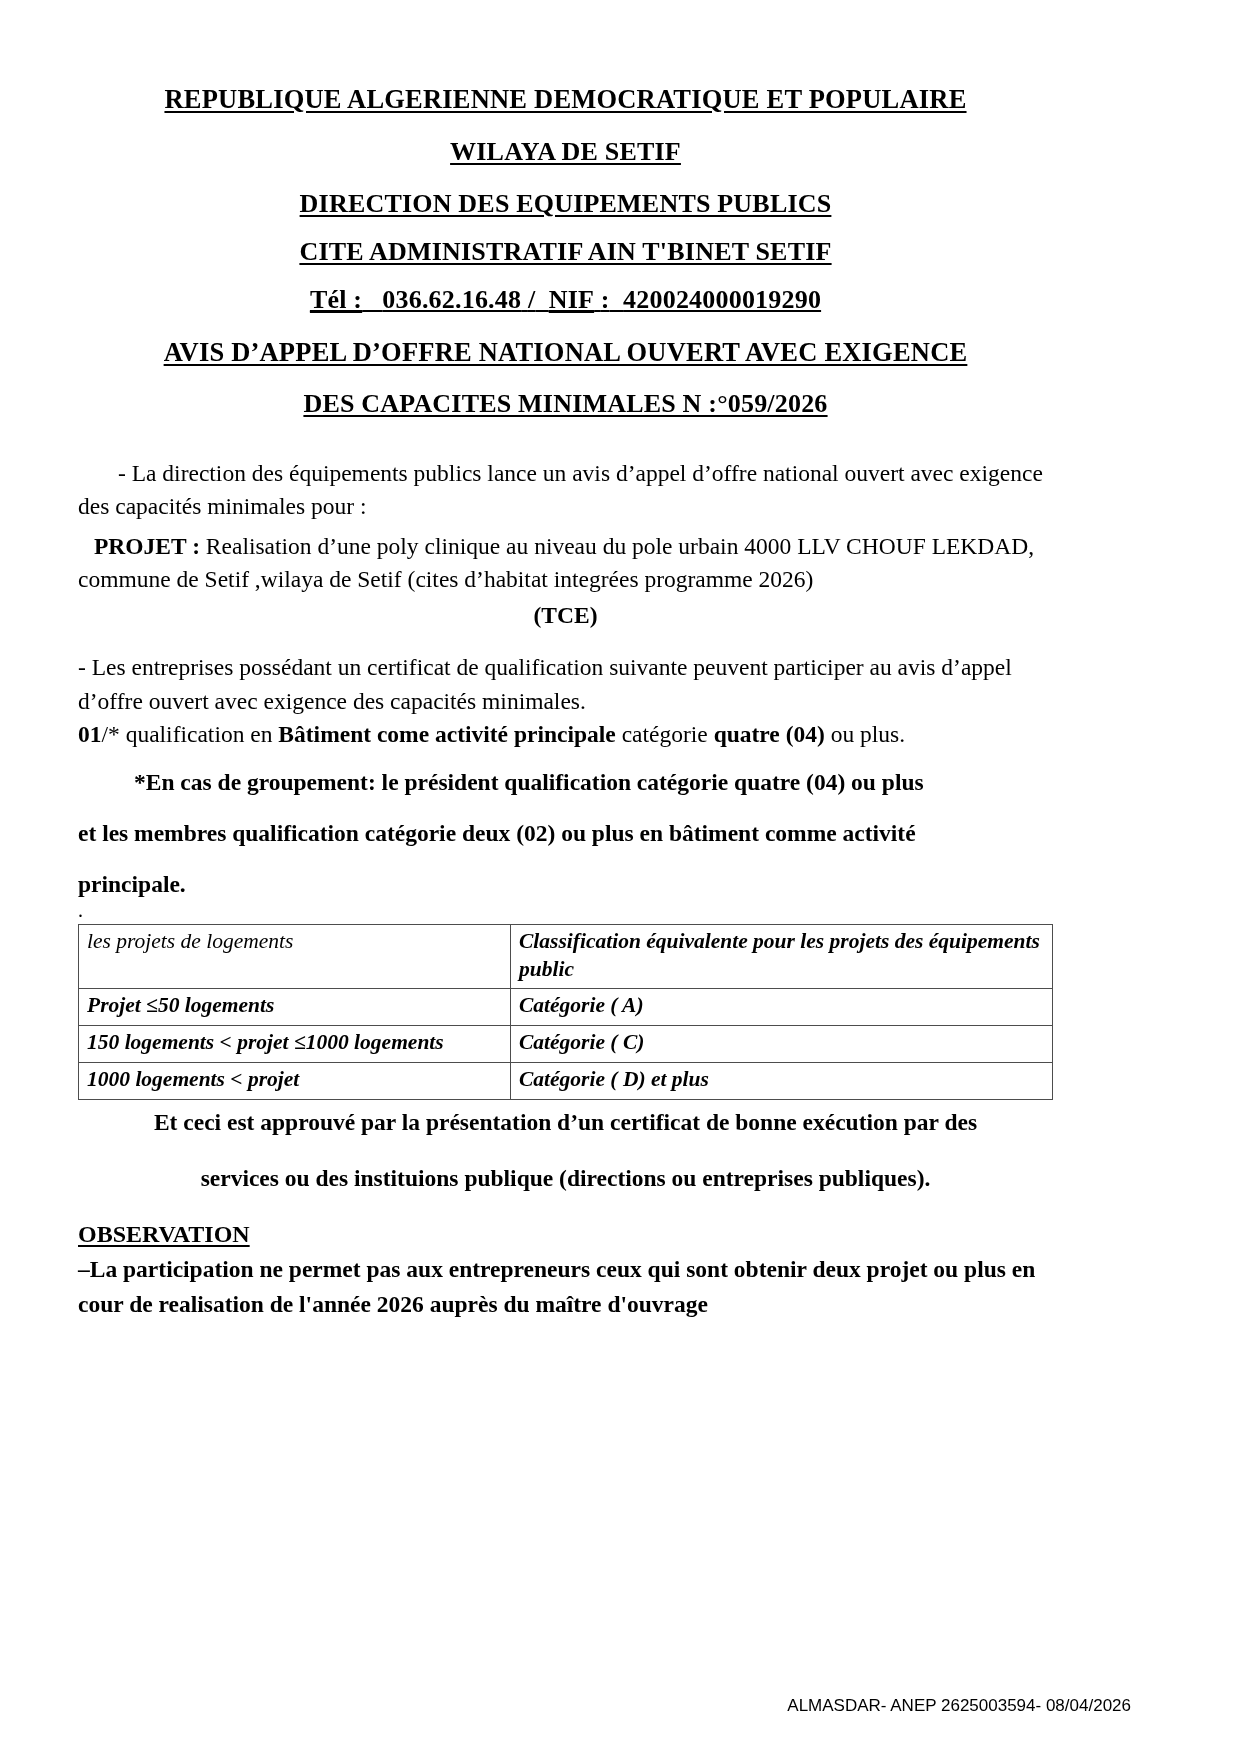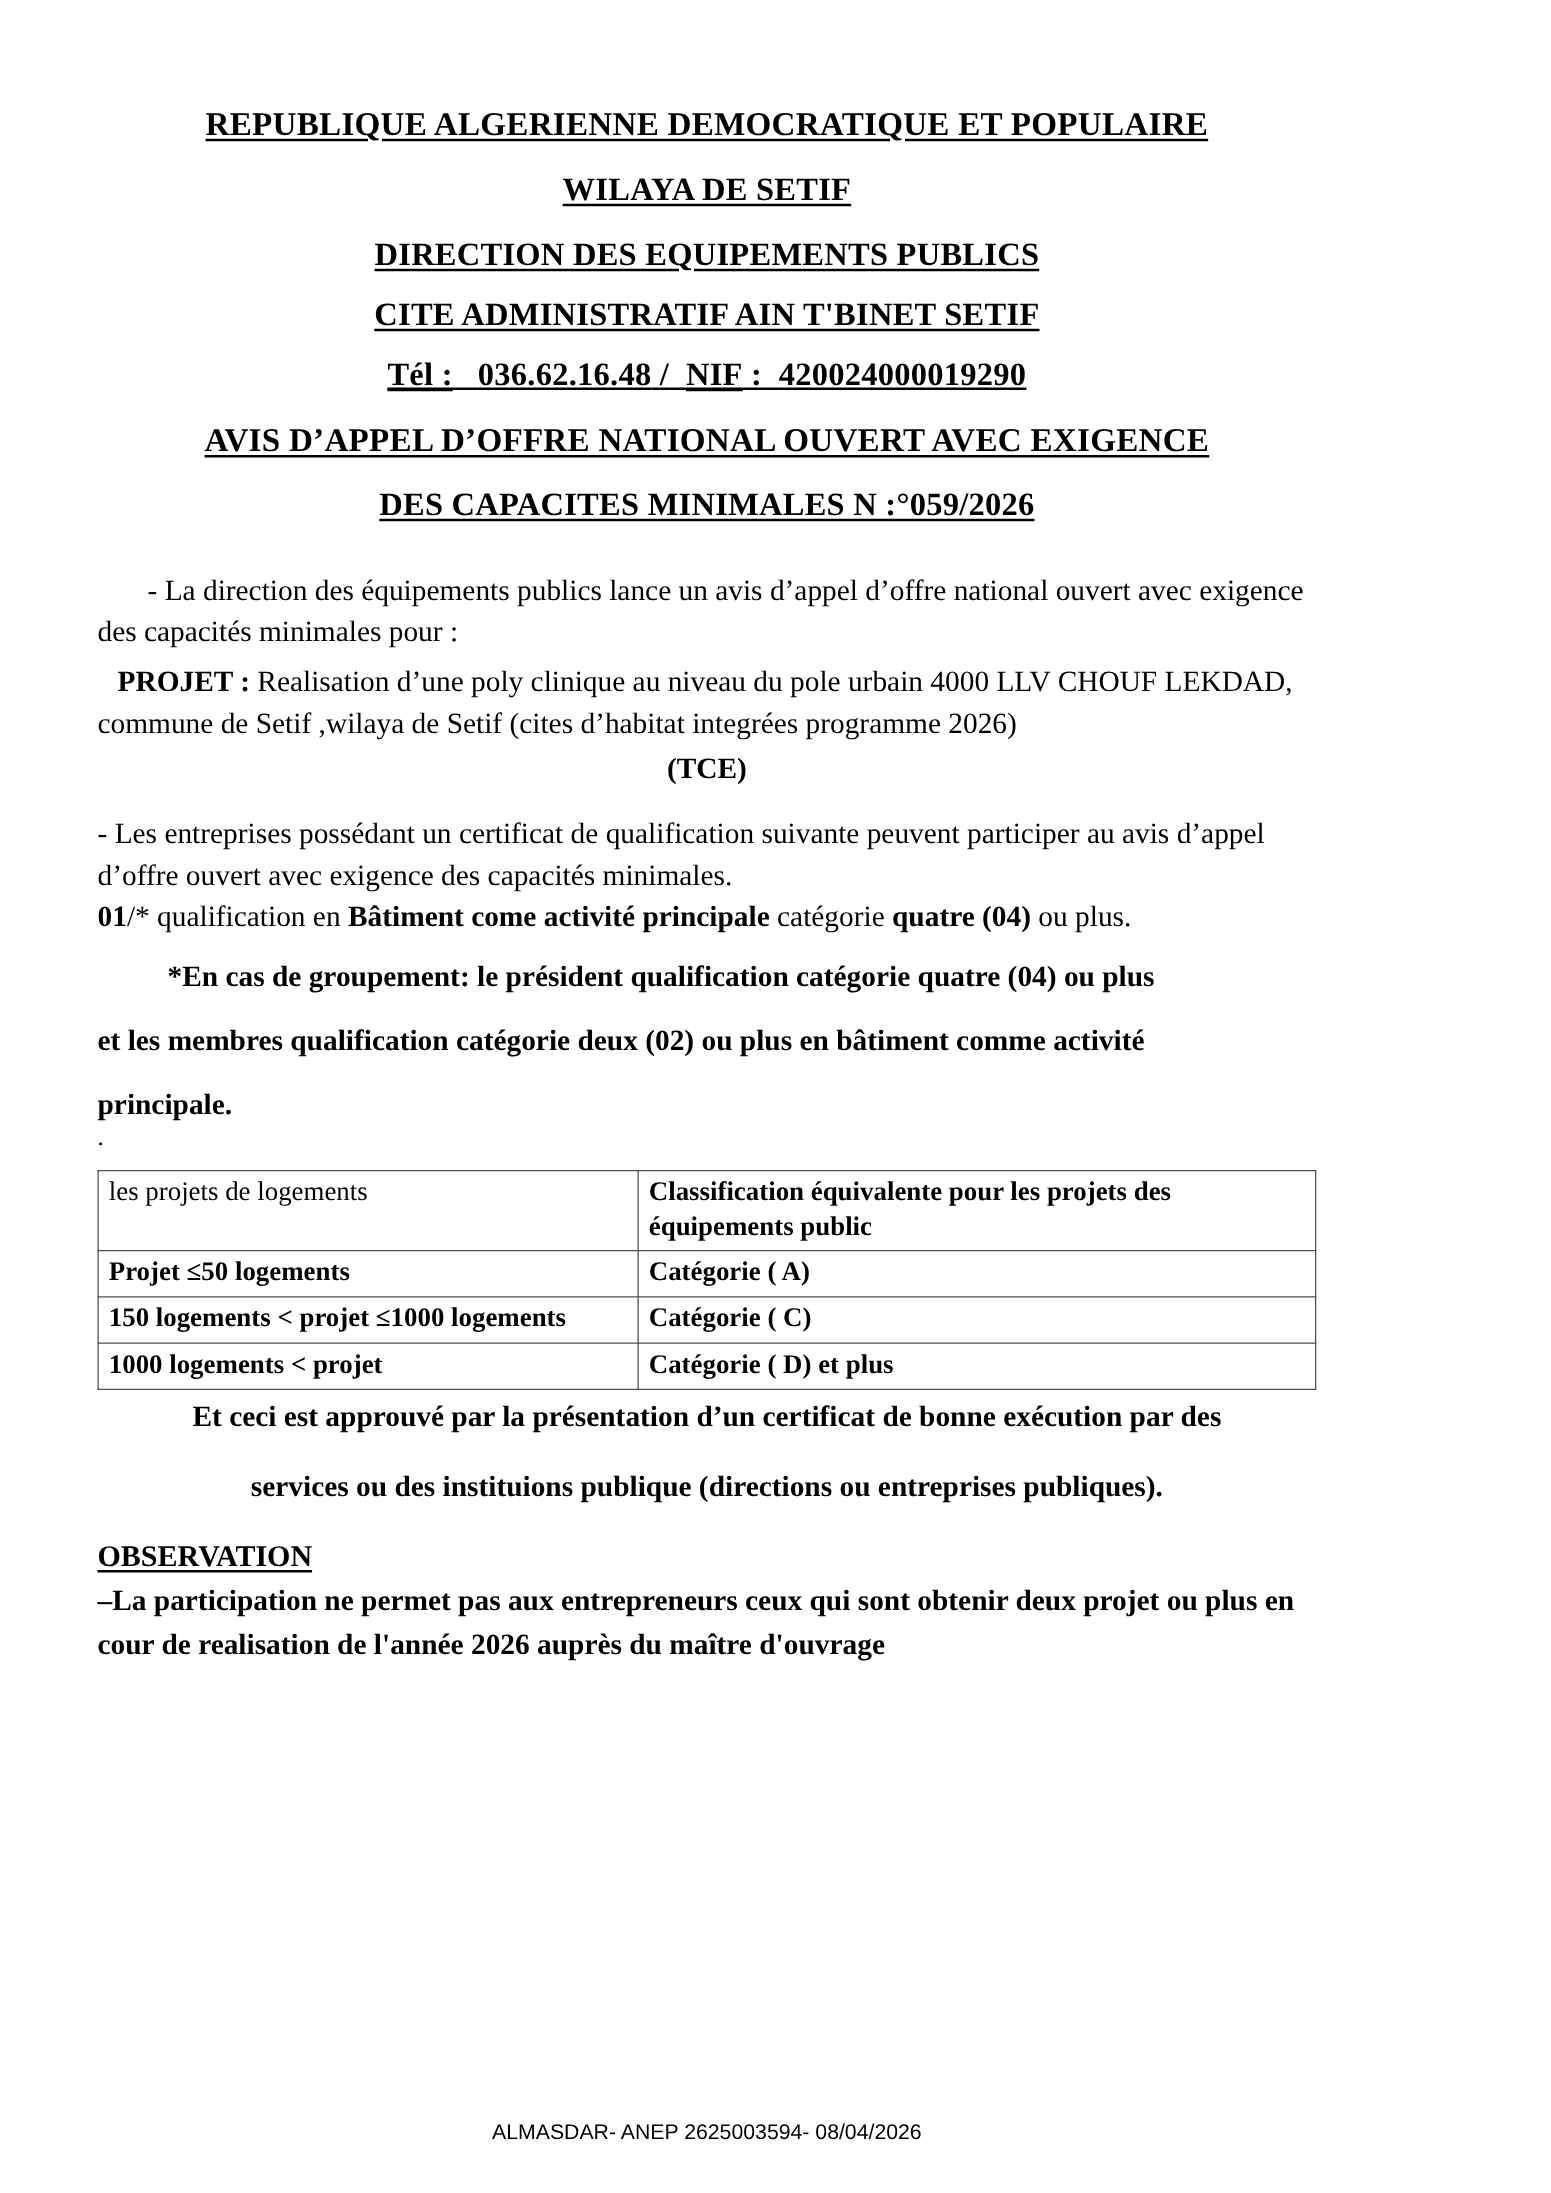--- a/index.html
+++ b/index.html
@@ -64,8 +64,9 @@
   table.reqs {
     border-collapse: collapse;
     width: 100%;
-    margin-top: 18px;
+    margin-top: 6px;
     table-layout: fixed;
+    font-style: italic;
   }
   table.reqs td {
     border: 1.4px solid #4d4d4d;

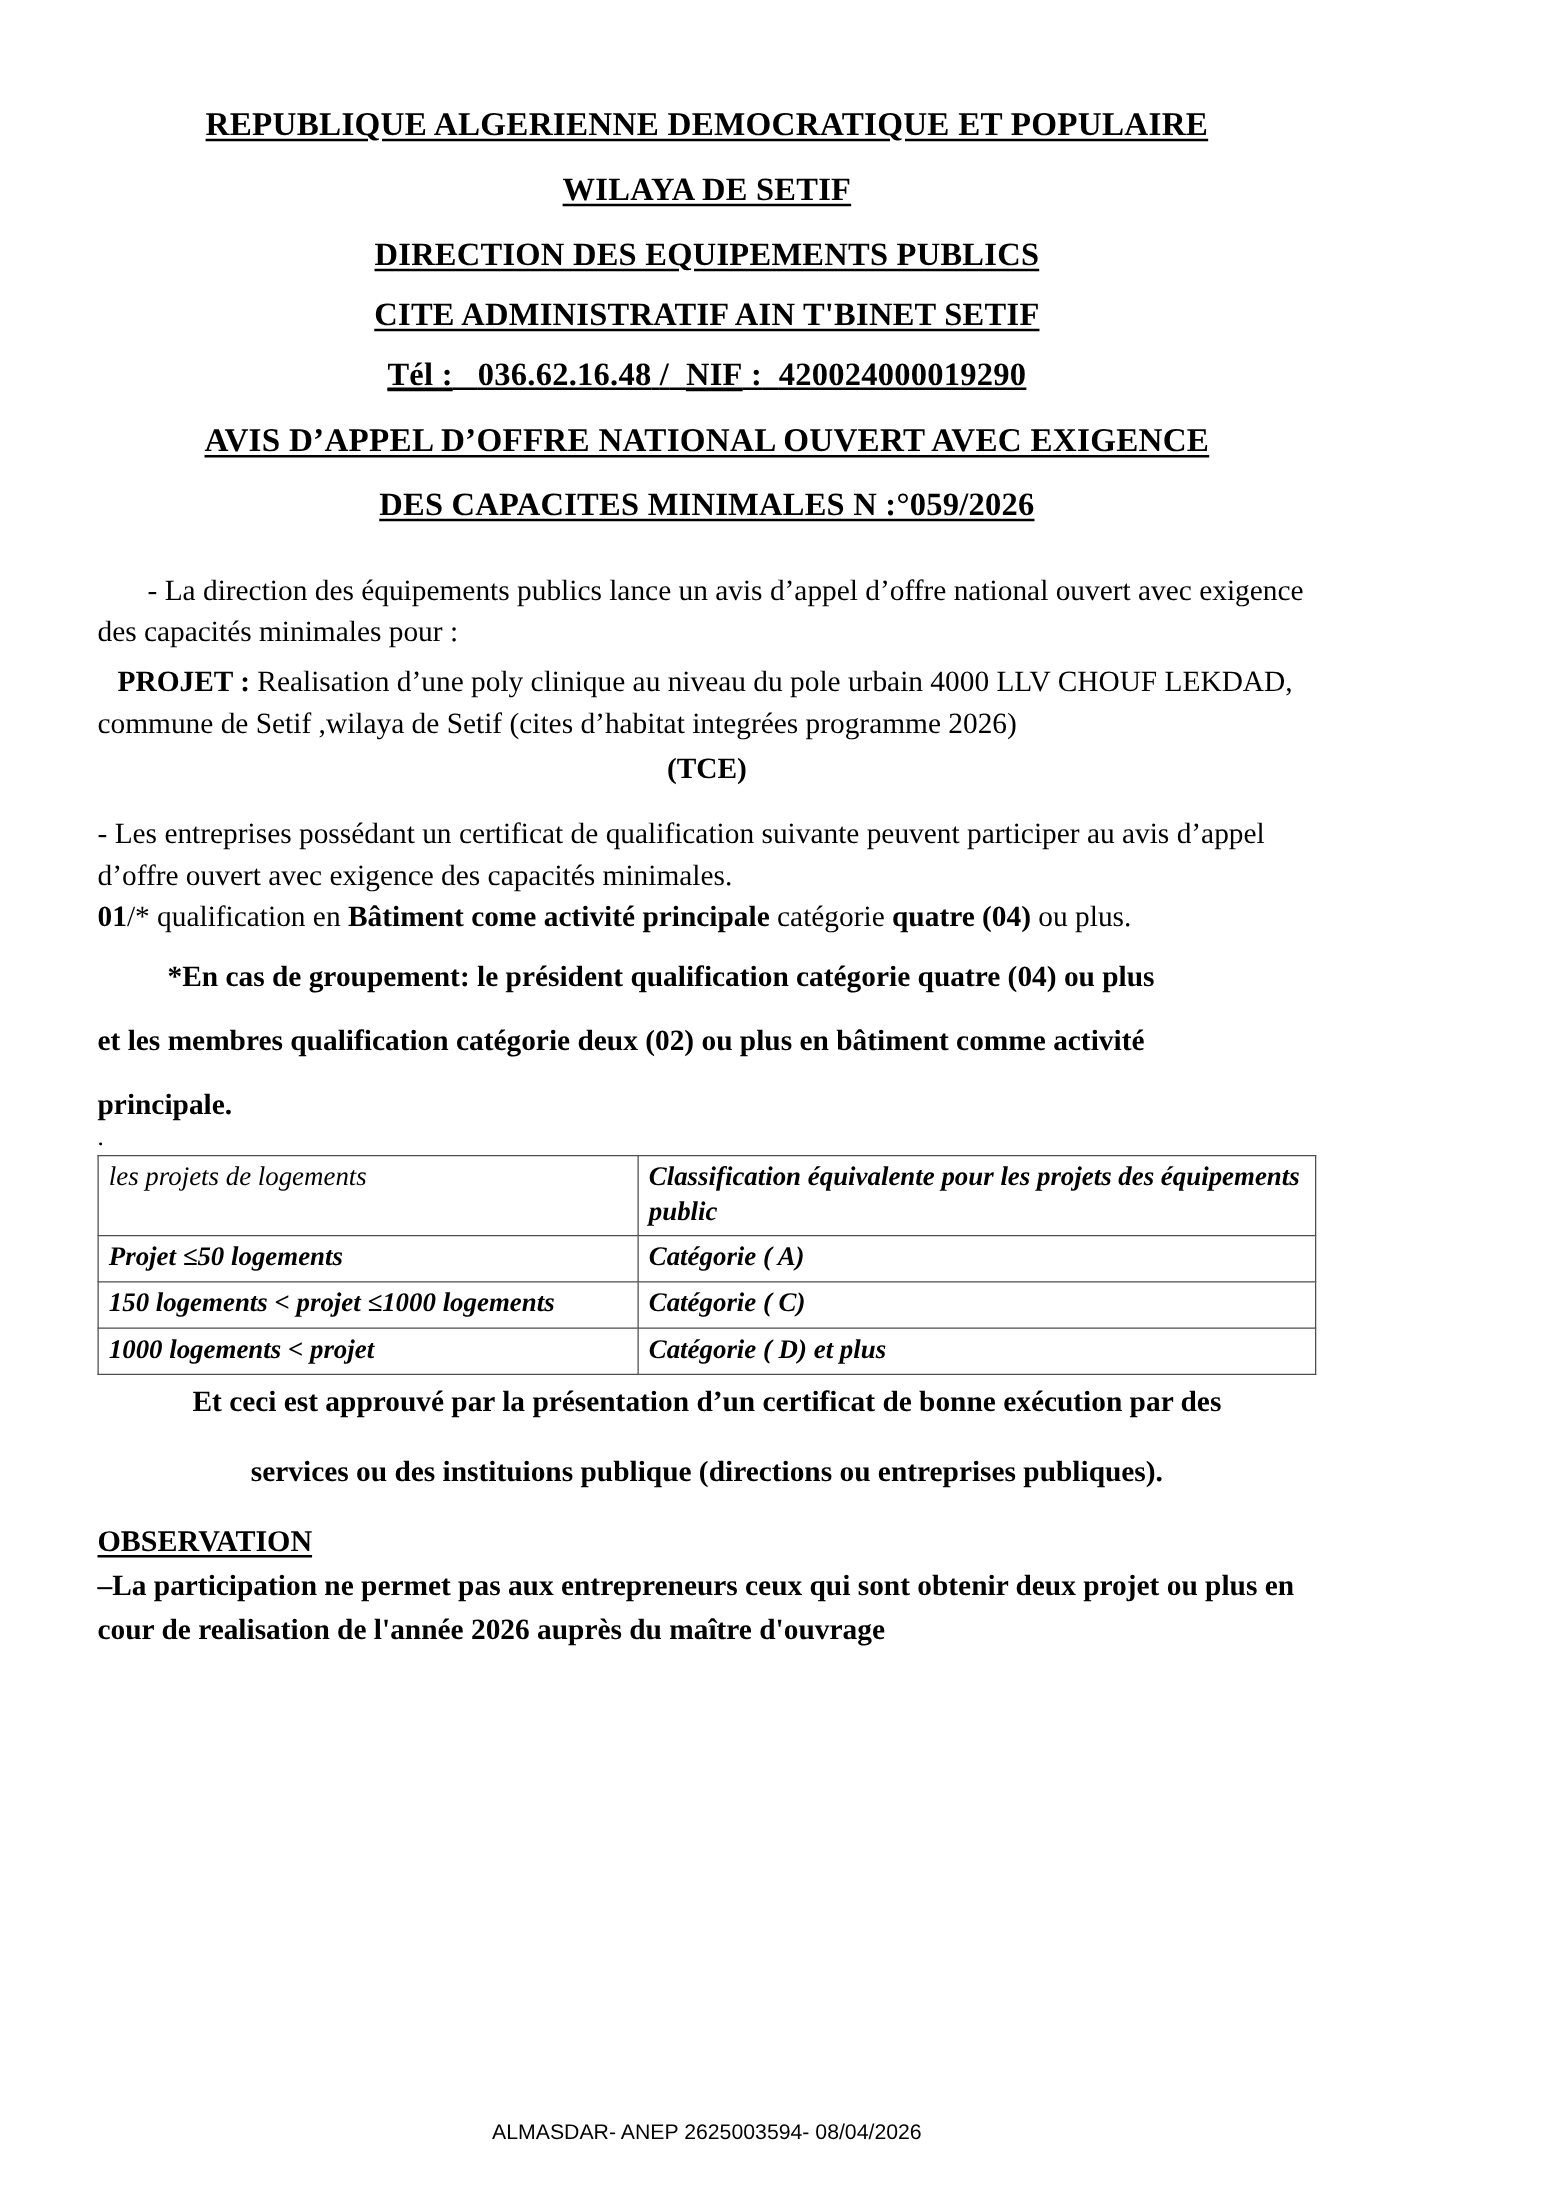--- a/index.html
+++ b/index.html
@@ -100,7 +100,7 @@
     left: 0;
     right: 0;
     bottom: 38px;
-    text-align: center;
+    text-align: right;
     font-family: "Liberation Sans", "DejaVu Sans", sans-serif;
     font-size: 17px;
     color: #000;

